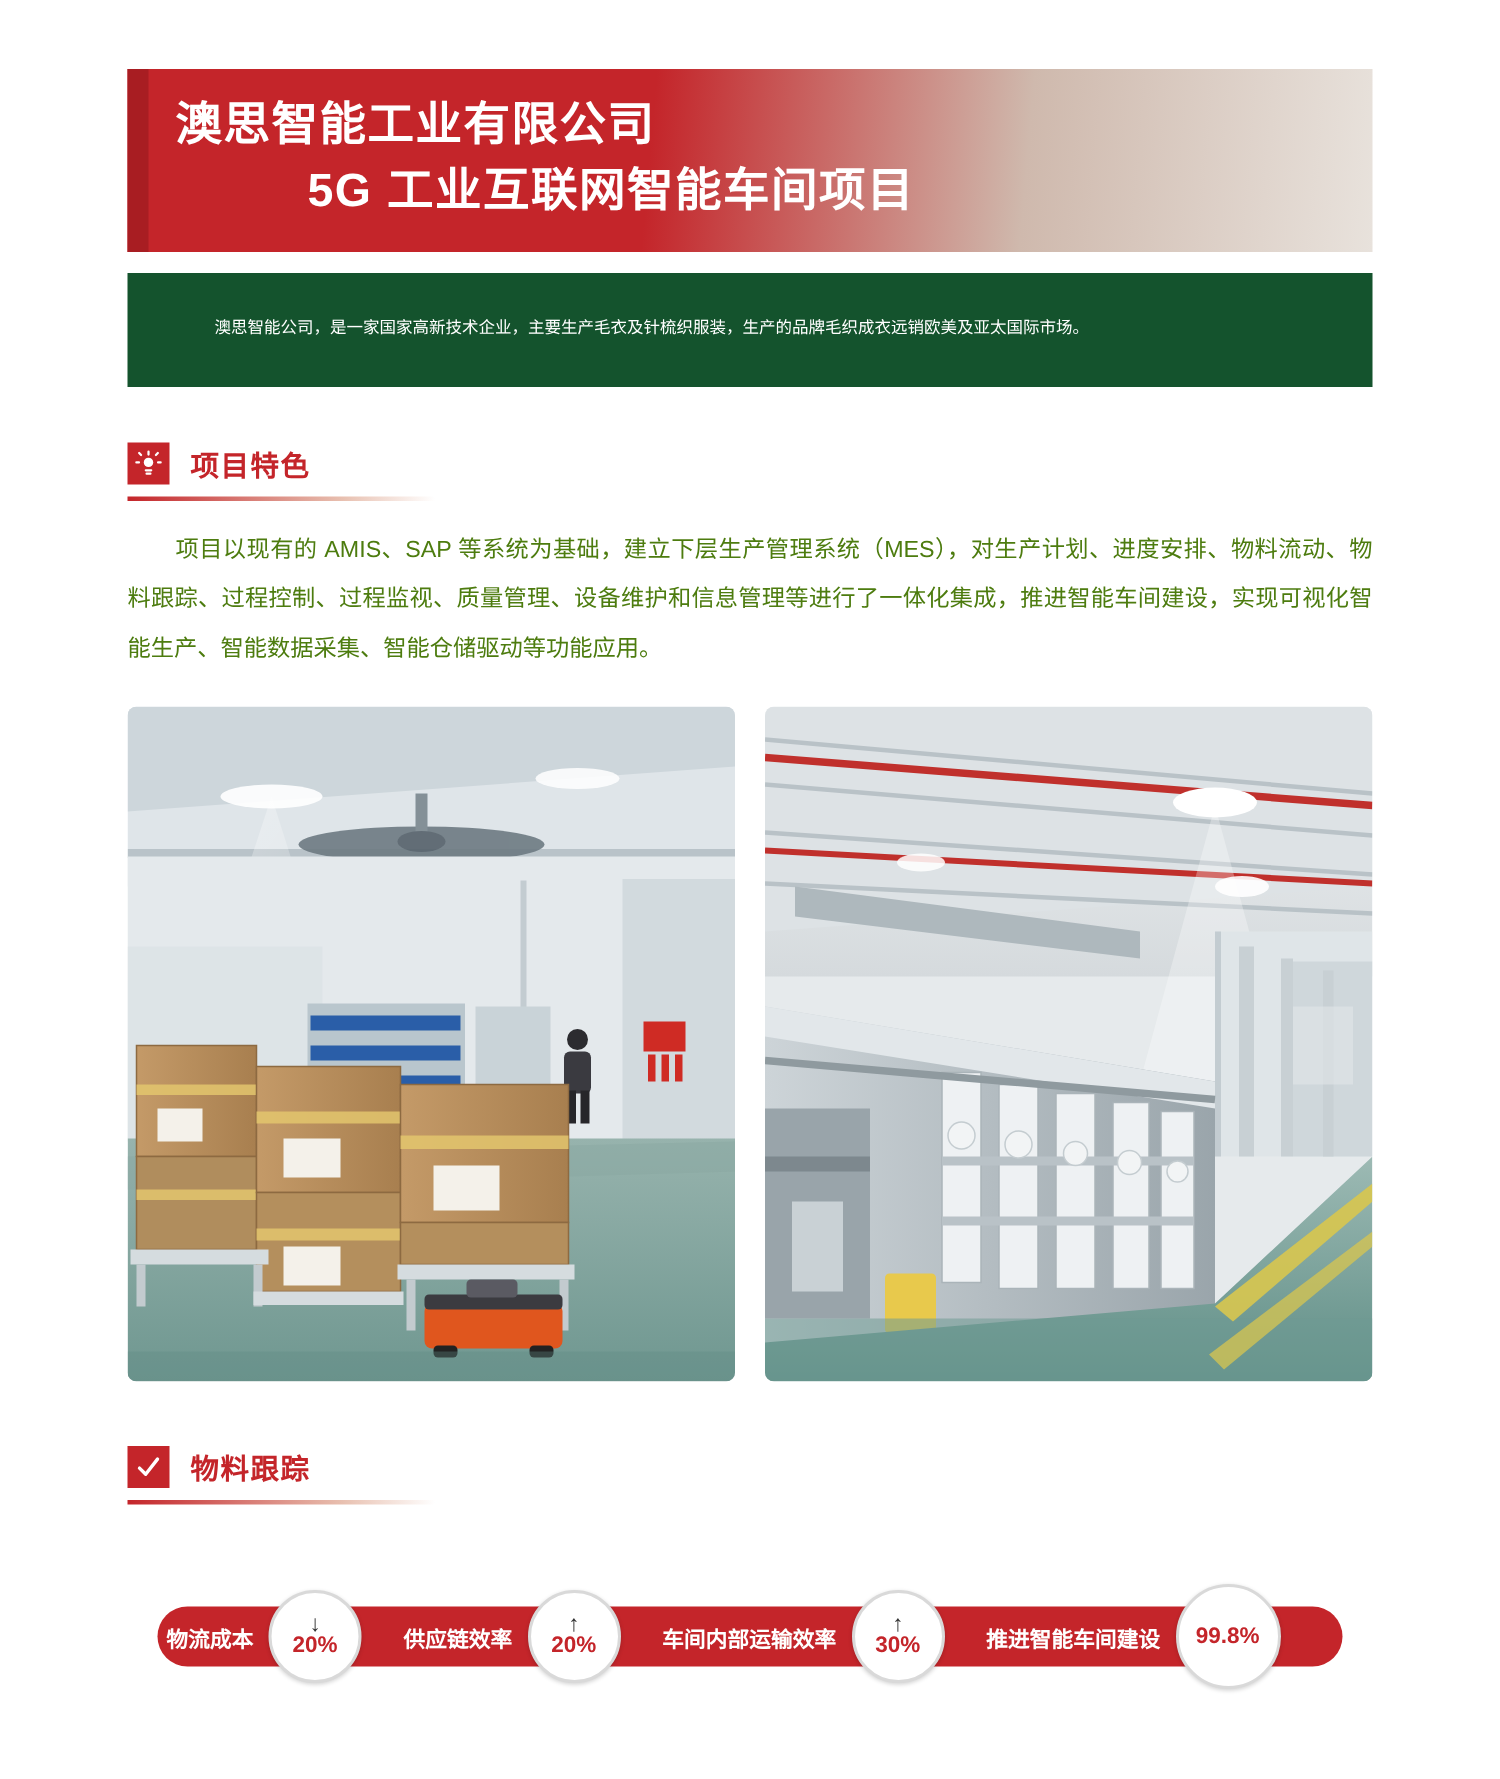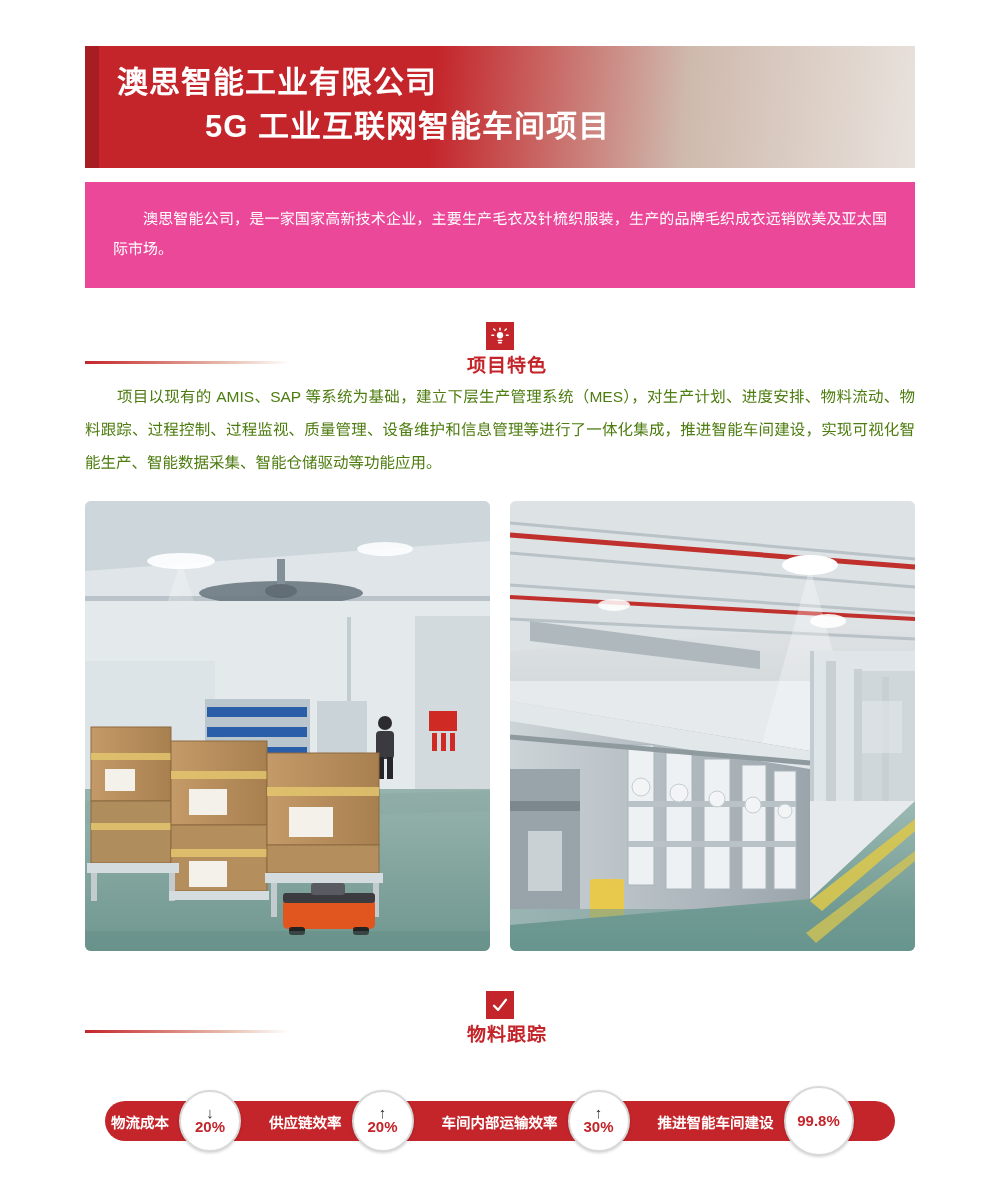--- a/index.html
+++ b/index.html
@@ -74,10 +74,10 @@
   
   .intro {
     margin: 18px 85px 0 85px;
-    background: #ec4899;
+    background: #14532d;
     color: #ffffff;
     padding: 22px 28px 24px 28px;
-    font-size: 15px;
+    font-size: 11px;
     line-height: 30px;
     text-align: justify;
   }

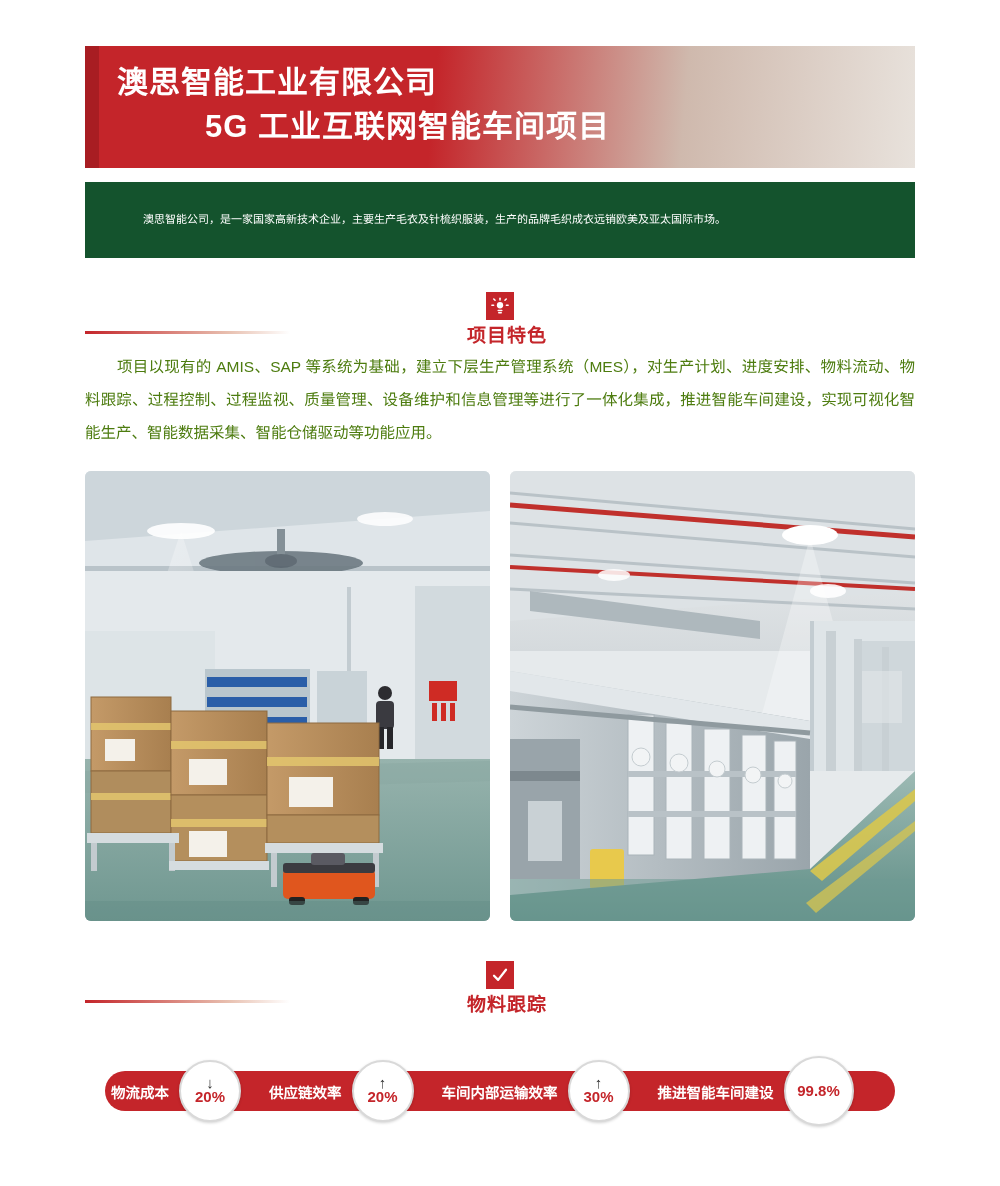--- a/index.html
+++ b/index.html
@@ -95,7 +95,6 @@
     align-items: center;
     position: relative;
     height: 34px;
-    flex-direction: column;
   }
   .sec-icon {
     width: 28px;

